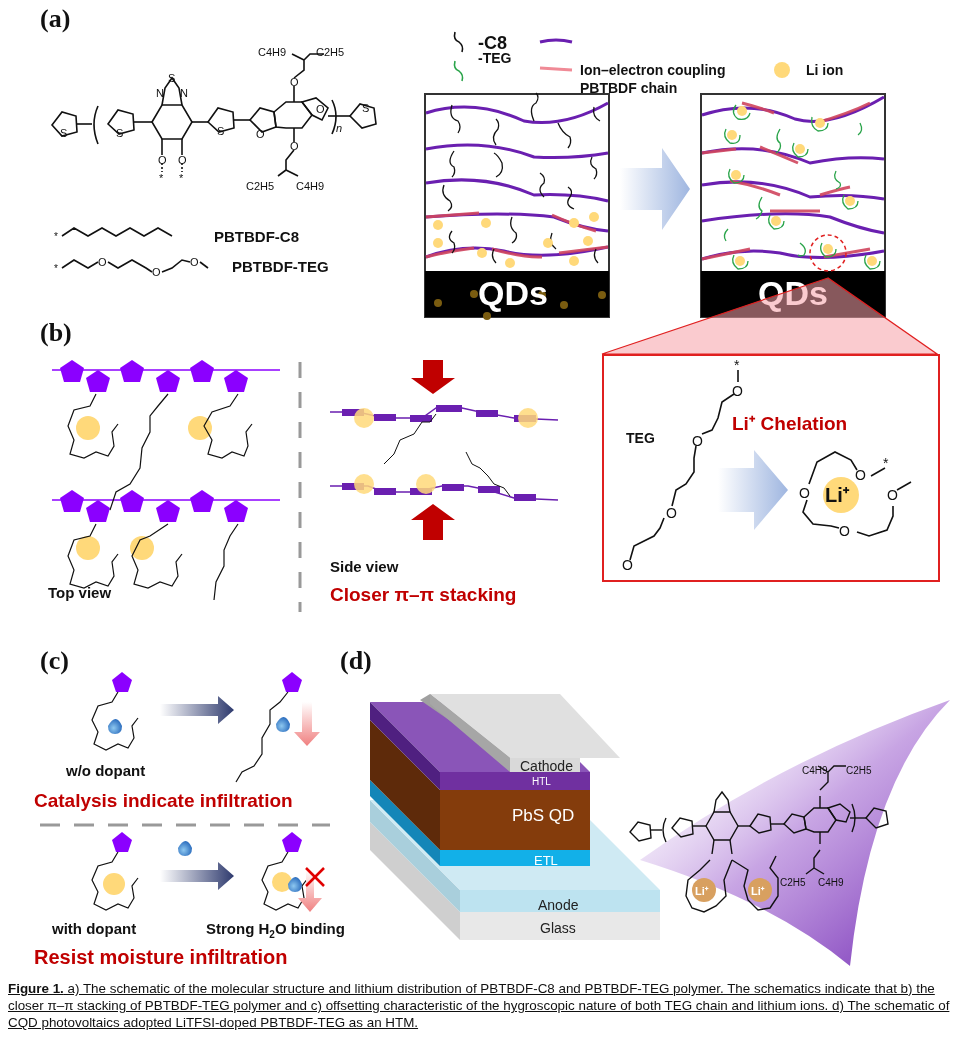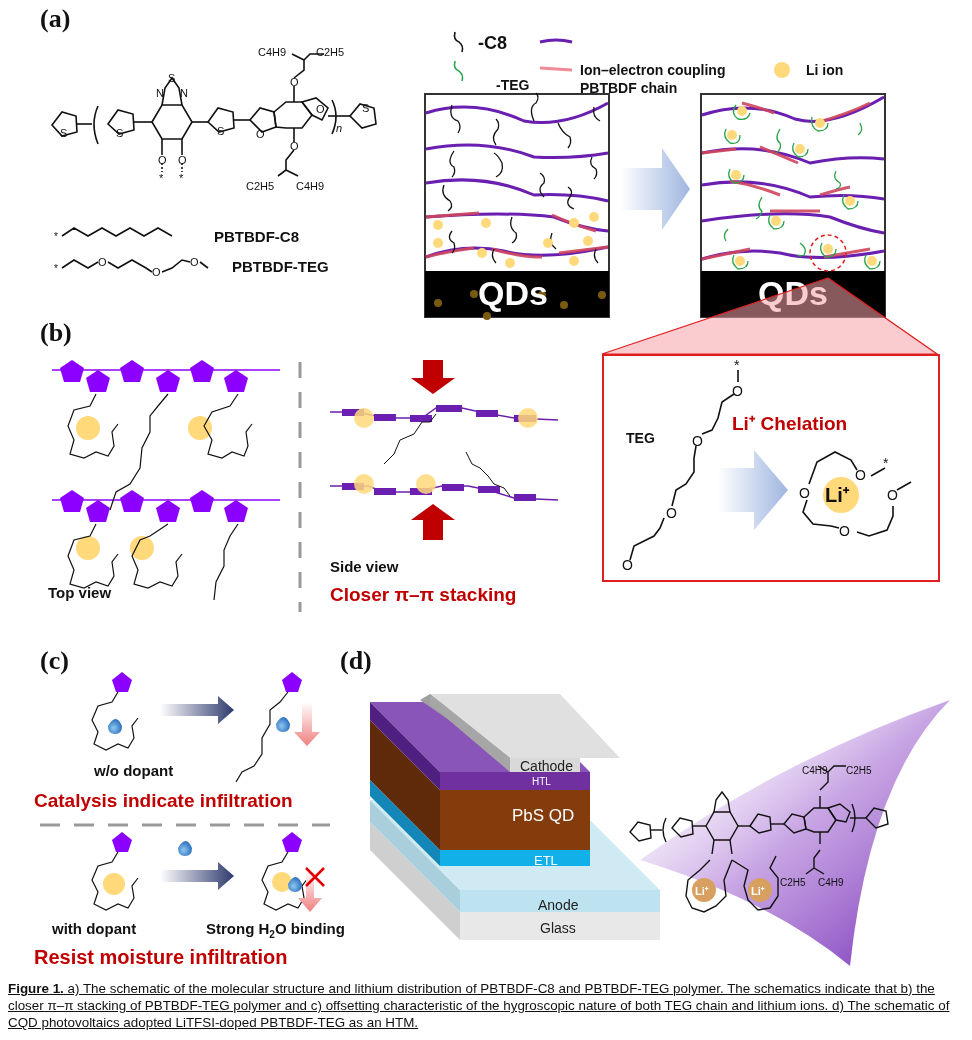--- a/index.html
+++ b/index.html
@@ -106,7 +106,7 @@
 <svg style="left:452px;top:59px;" width="14" height="24">
   <path d="M3,2 Q1,10 7,12 Q12,16 10,22" fill="none" stroke="#2aa44a" stroke-width="1.6"></path>
 </svg>
-<div class="abs bold" style="left:478px;top:77px;font-size:14px;margin-left:18px;">-TEG</div>
+<div class="abs bold" style="left:478px;top:50px;font-size:14px;">-TEG</div>
 
 <svg style="left:538px;top:36px;" width="36" height="12">
   <path d="M2,6 Q18,2 34,6" fill="none" stroke="#6a1fb0" stroke-width="3"></path>

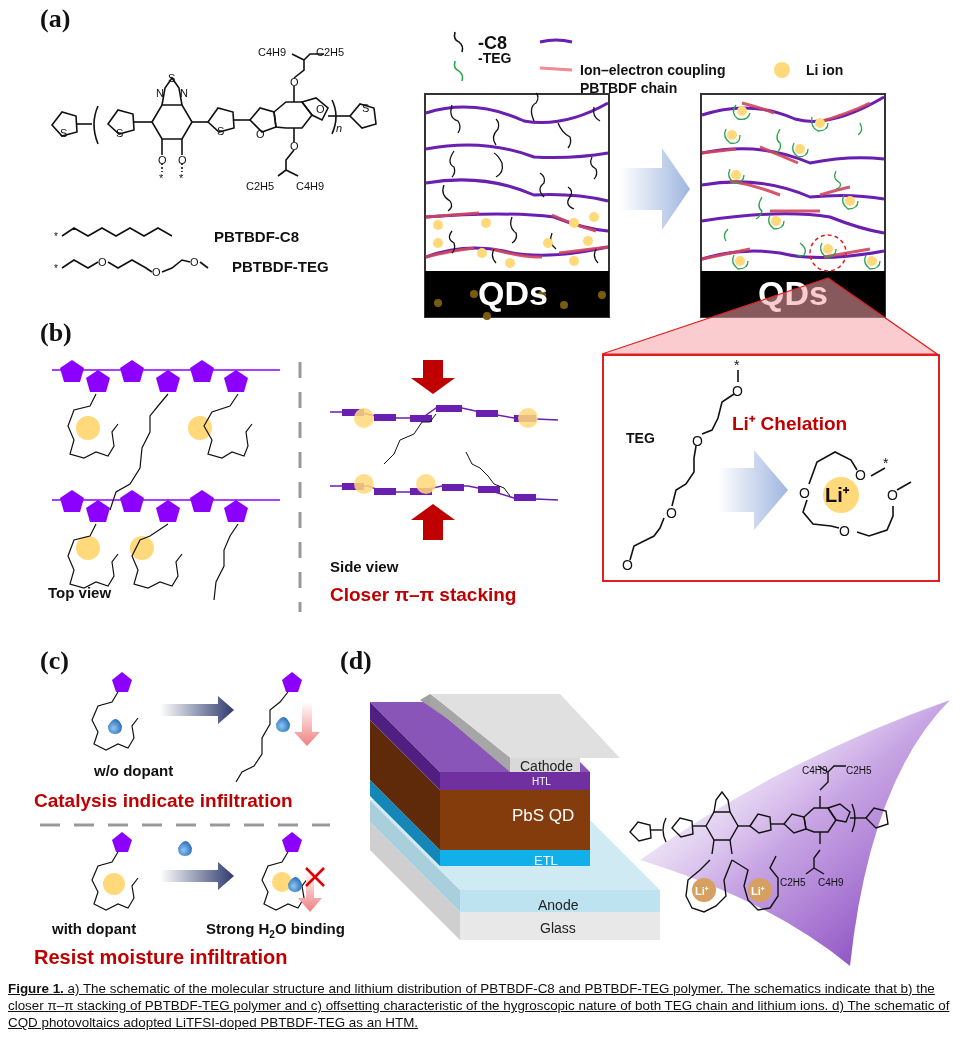--- a/index.html
+++ b/index.html
@@ -413,7 +413,7 @@
   <path d="M236,52 Q244,38 250,52 Q250,60 243,60 Q236,60 236,52 Z" fill="url(#gDrop)"></path>
   <polygon points="262,30 272,30 272,60 280,60 267,74 254,60 262,60" fill="url(#gPink)"></polygon>
 </svg>
-<div class="abs bold" style="left:66px;top:762px;font-size:15px;margin-left:28px;">w/o dopant</div>
+<div class="abs bold" style="left:66px;top:762px;font-size:15px;">w/o dopant</div>
 <div class="abs bold red" style="left:34px;top:790px;font-size:19px;">Catalysis indicate infiltration</div>
 
 <svg style="left:40px;top:822px;" width="290" height="6">

